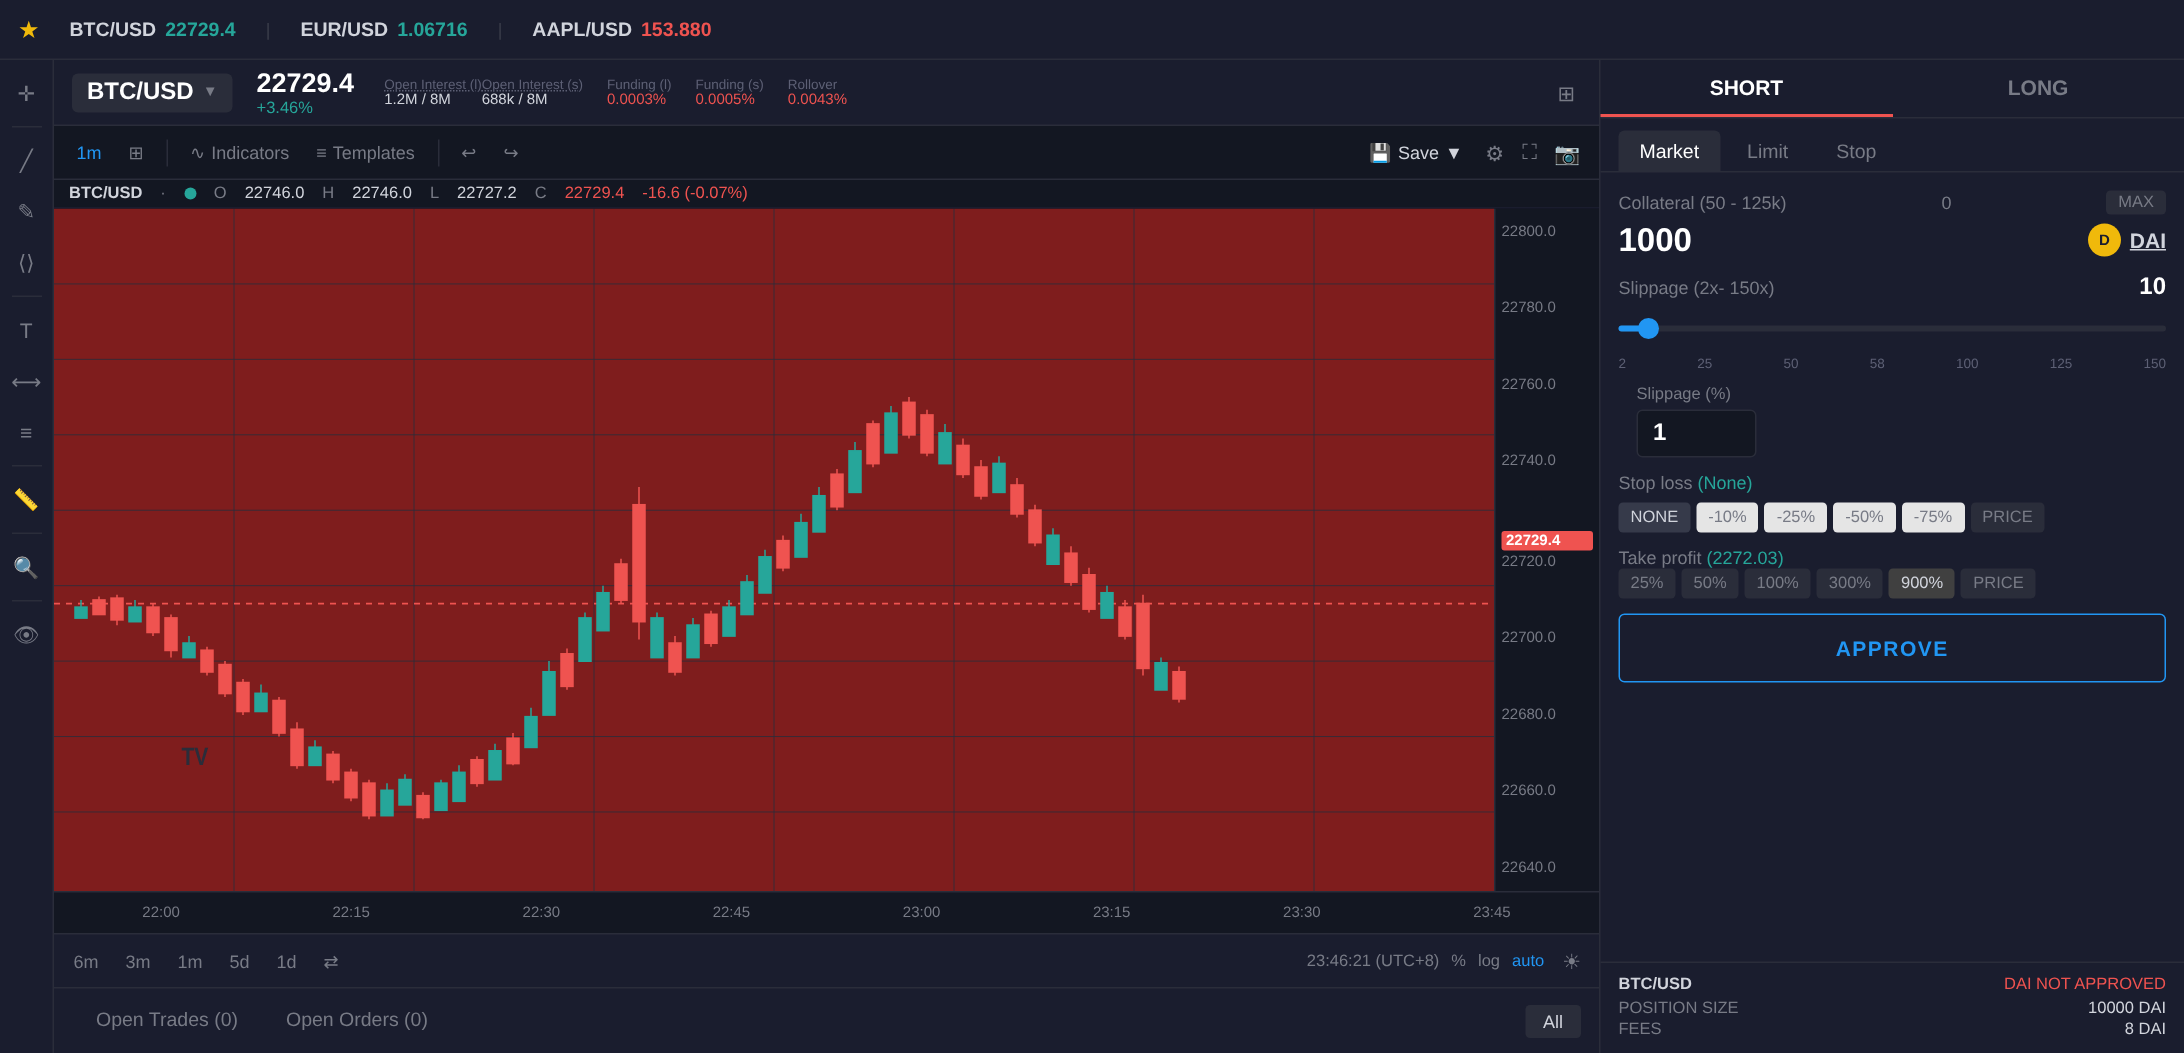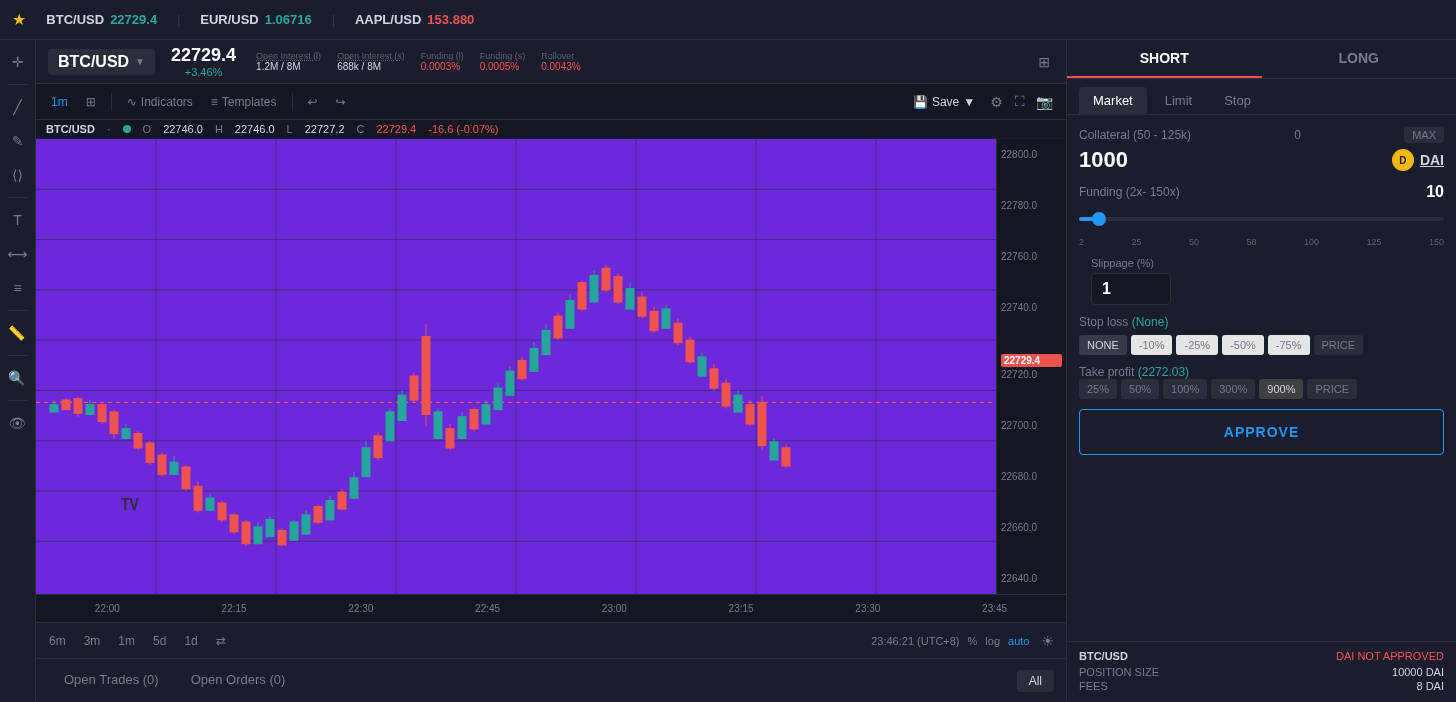--- a/index.html
+++ b/index.html
@@ -33,7 +33,7 @@
     .price-info { display: flex; flex-direction: column; margin-right: 20px; }
     .big-price { font-size: 18px; font-weight: 700; color: #fff; }
     .price-change { color: #26a69a; font-size: 11px; text-align: center; }
-    .oi-block { display: flex; flex-direction: column; font-size: 10px; color: #787b86; margin-right: 16px; }
+    .oi-block { display: flex; flex-direction: column; font-size: 10px; color: #787b86; }
     .oi-block span:first-child { font-size: 9px; color: #5d6075; text-decoration: underline dotted; }
     .oi-block .oi-val { color: #d1d4dc; }
     .funding-block { display: flex; flex-direction: column; font-size: 10px; margin-right: 16px; }

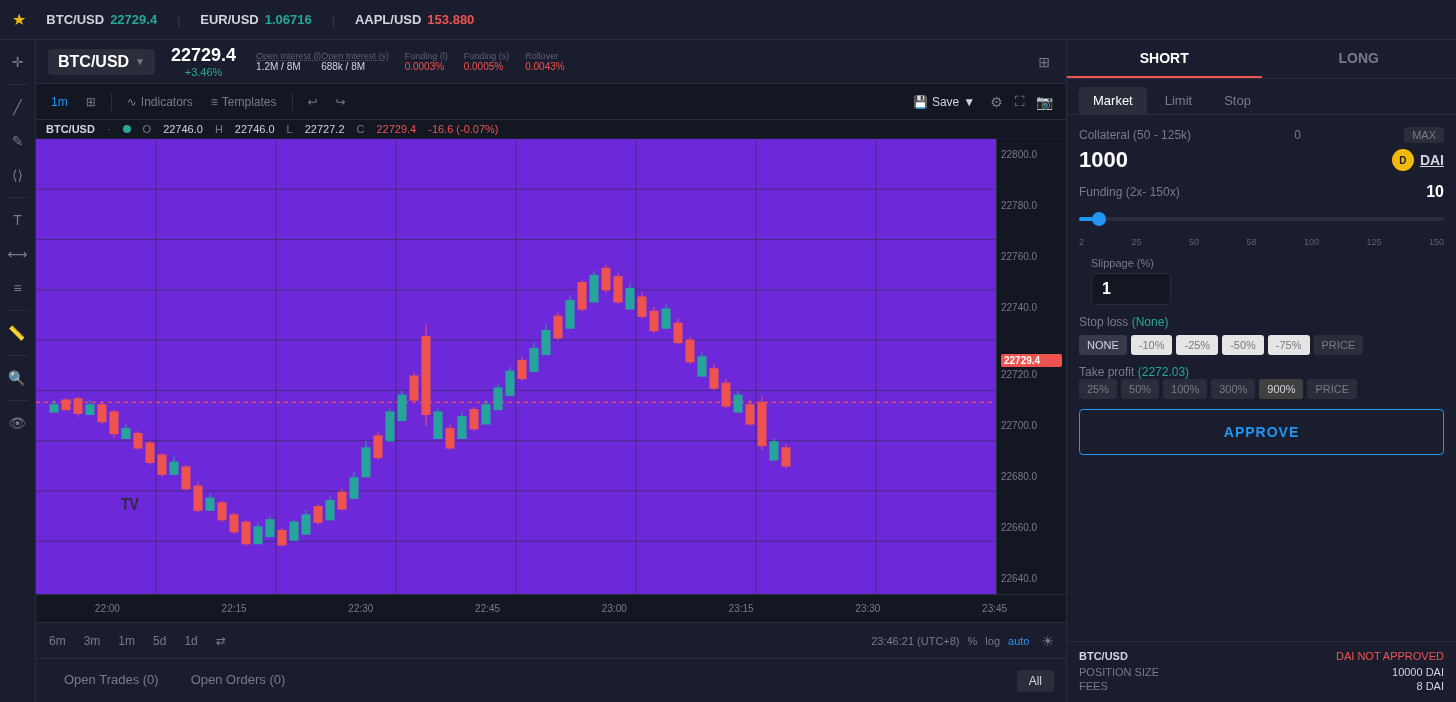--- a/index.html
+++ b/index.html
@@ -32,7 +32,7 @@
     .symbol-badge .chevron { color: #787b86; font-size: 10px; }
     .price-info { display: flex; flex-direction: column; margin-right: 20px; }
     .big-price { font-size: 18px; font-weight: 700; color: #fff; }
-    .price-change { color: #26a69a; font-size: 11px; text-align: center; }
+    .price-change { color: #26a69a; font-size: 11px; }
     .oi-block { display: flex; flex-direction: column; font-size: 10px; color: #787b86; }
     .oi-block span:first-child { font-size: 9px; color: #5d6075; text-decoration: underline dotted; }
     .oi-block .oi-val { color: #d1d4dc; }

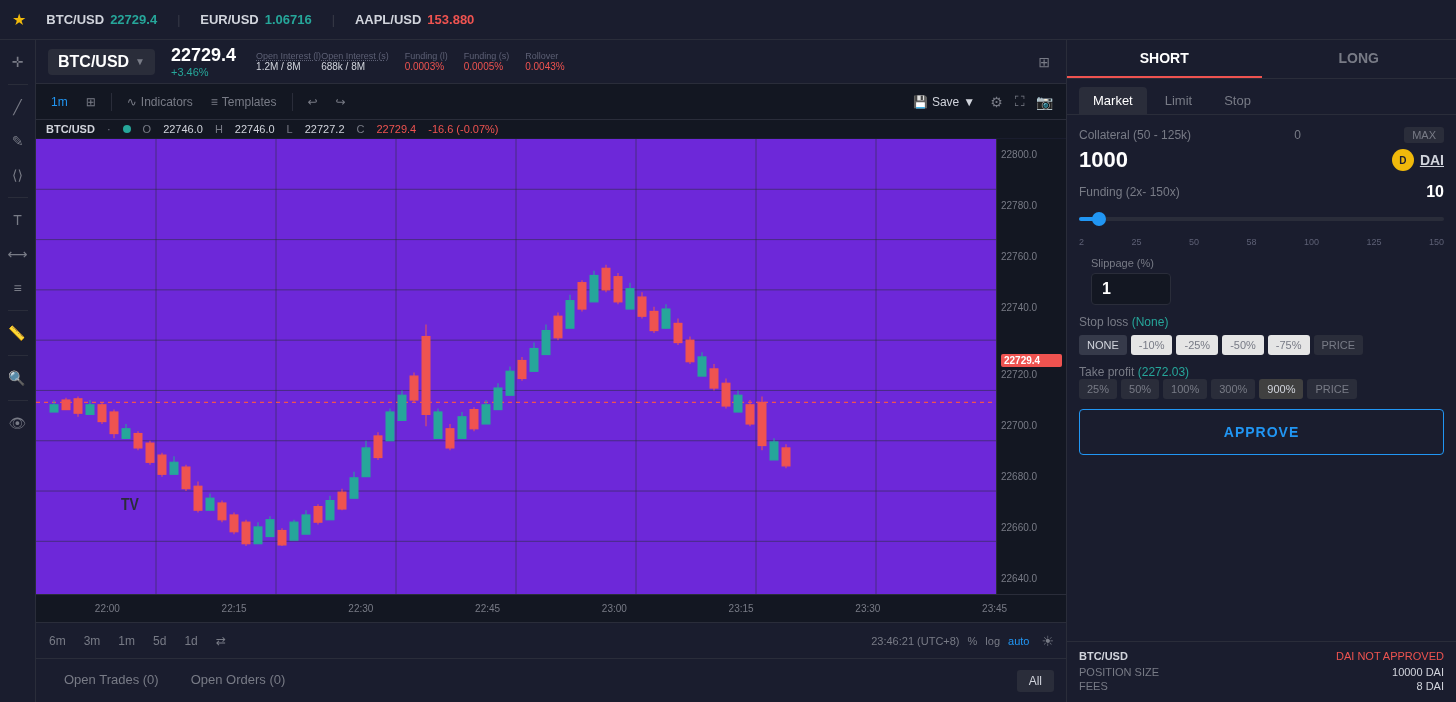--- a/index.html
+++ b/index.html
@@ -634,7 +634,7 @@
 
       <div class="leverage-row">
         <div class="leverage-header">
-          <span class="field-label">Funding (2x- 150x)</span>
+          <span class="field-label">Slippage (2x- 150x)</span>
           <span class="leverage-val">10</span>
         </div>
         <div style="position:relative;margin:6px 0;">

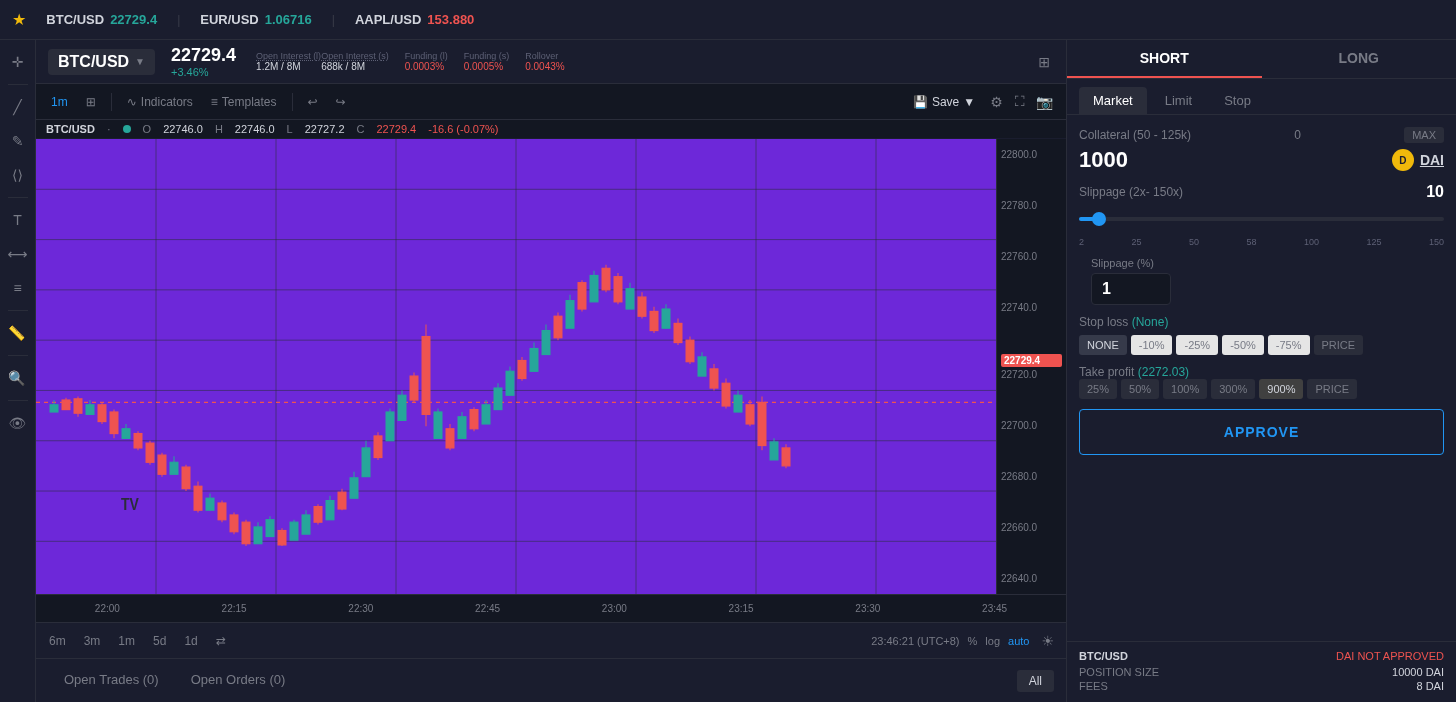--- a/index.html
+++ b/index.html
@@ -60,7 +60,7 @@
     .chg-val { color: #ef5350; }
 
     
-    .candle-chart { flex: 1; background: #6d28d9; position: relative; overflow: hidden; }
+    .candle-chart { flex: 1; background: #7f1d1d; position: relative; overflow: hidden; }
     .candle-svg { width: 100%; height: 100%; }
 
     

